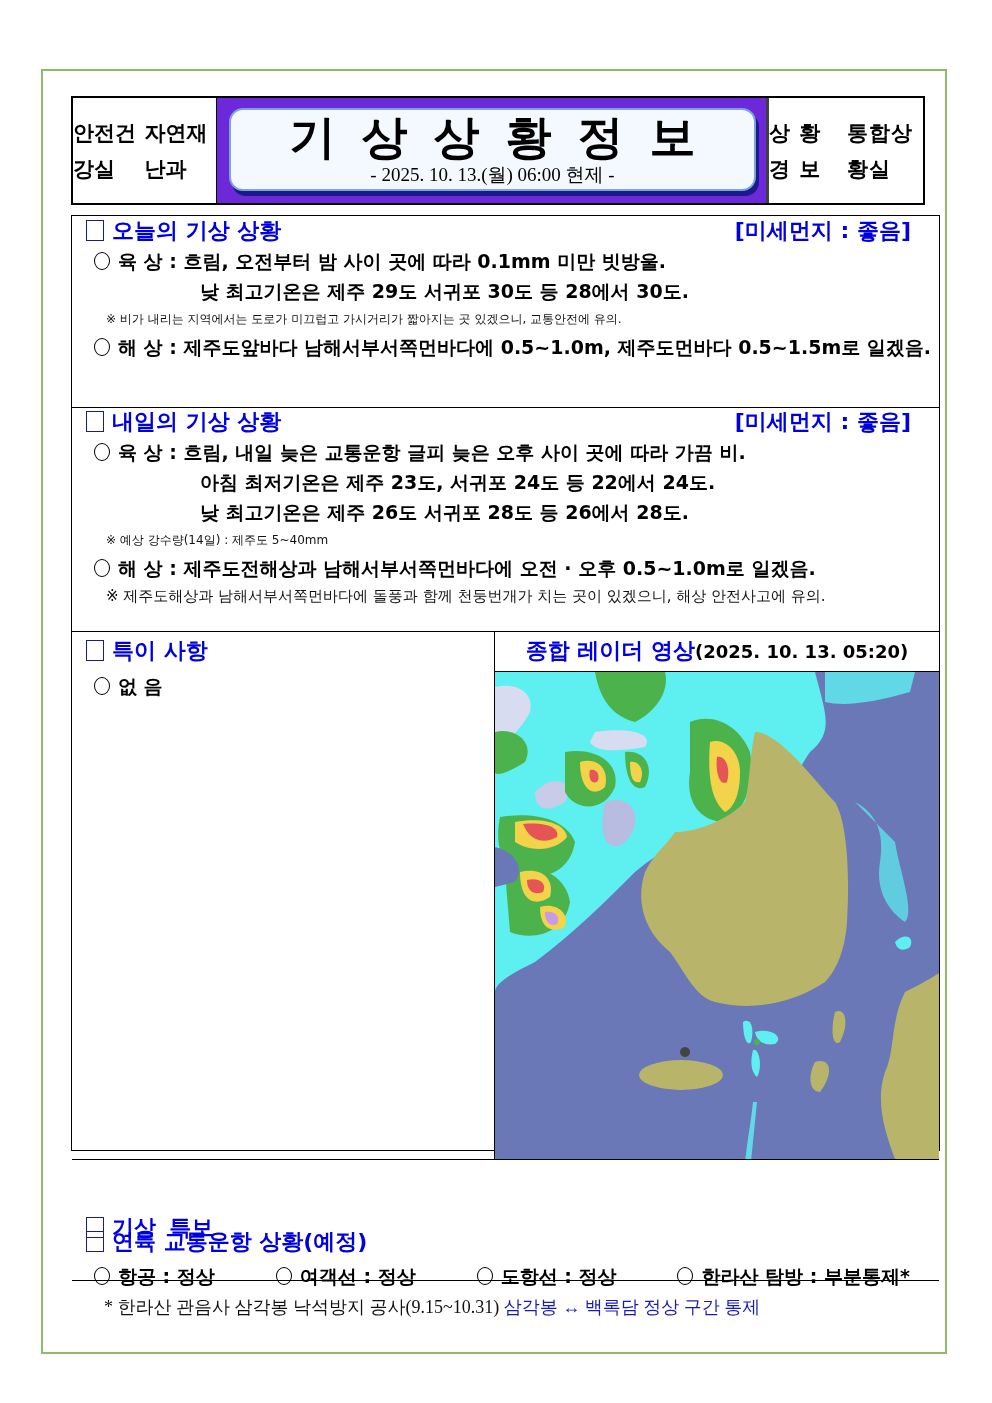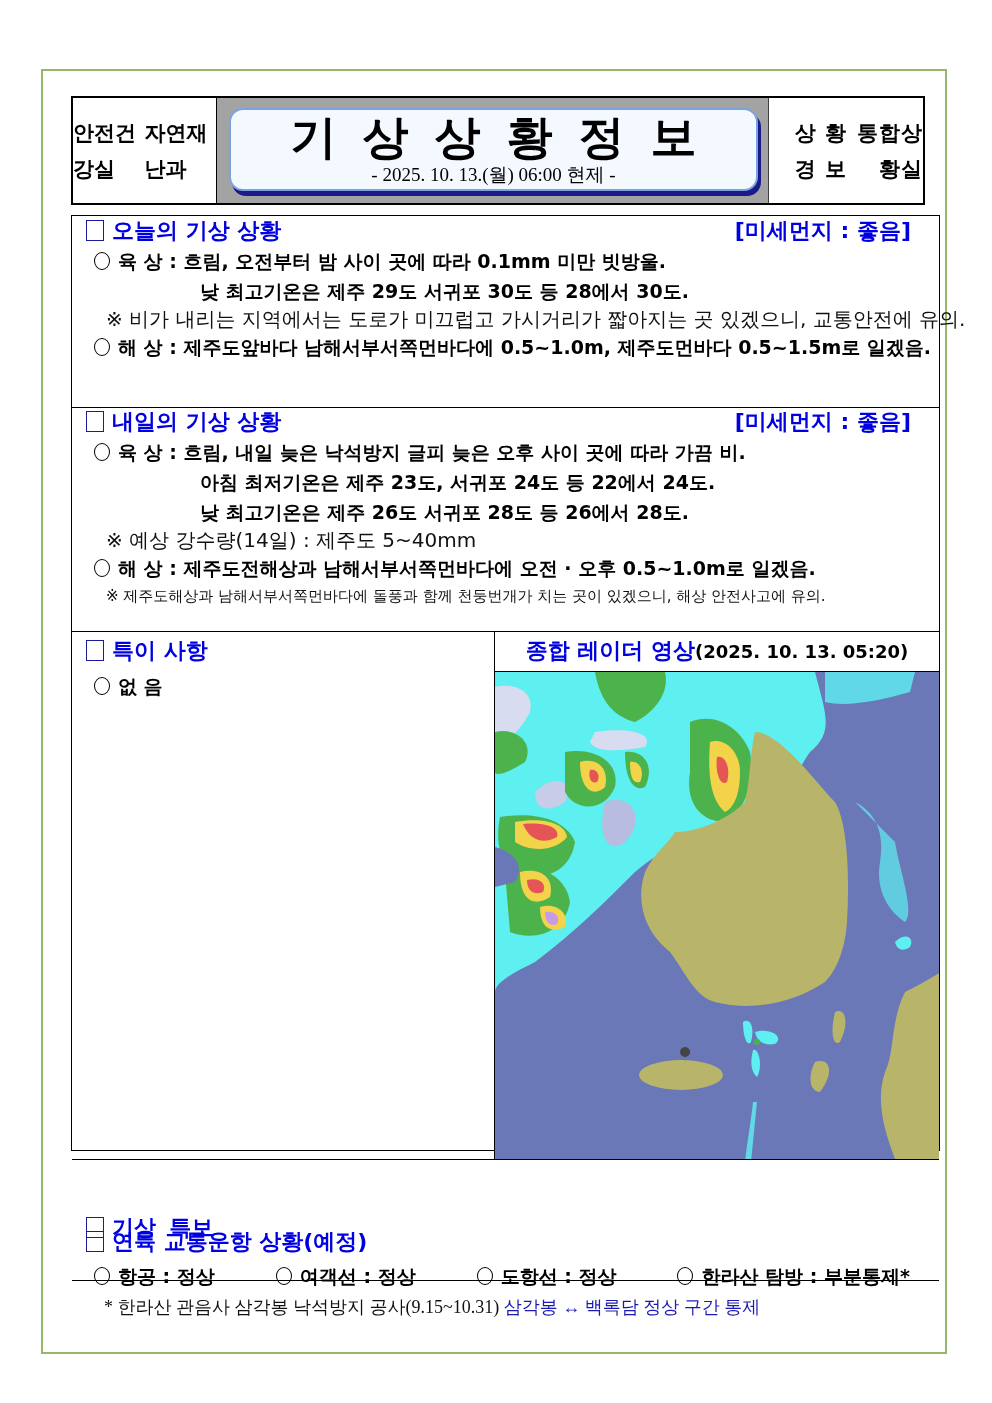--- a/index.html
+++ b/index.html
@@ -9,7 +9,7 @@
   .hdr-left, .hdr-right { display:flex; flex-direction:row; justify-content:center; align-items:center; font-weight:bold; font-size:21px; line-height:36px; }
   .hdr-left { width:143px; border-right:1px solid #000; }
   .hdr-right { width:154px; border-left:1px solid #404040; letter-spacing:1px;text-align:right; }
-  .hdr-mid { flex:1; background:#a3a3a3; position:relative; }
+  .hdr-mid { flex:1; background:#6d28d9; position:relative; }
   .title-box { position:absolute; left:12px; top:10px; right:10px; bottom:12px; border-radius:14px; background:#f4f8ff; border:2px solid #7aa3e0; box-shadow:3px 5px 0 #1a1a8a; display:flex; flex-direction:column; align-items:center; justify-content:center; }
   .title-main { font-size:46px; font-weight:bold; letter-spacing:26px; line-height:50px; margin-left:26px; }
   .title-sub { font-family:"Liberation Serif", serif; font-size:19px; line-height:26px; }

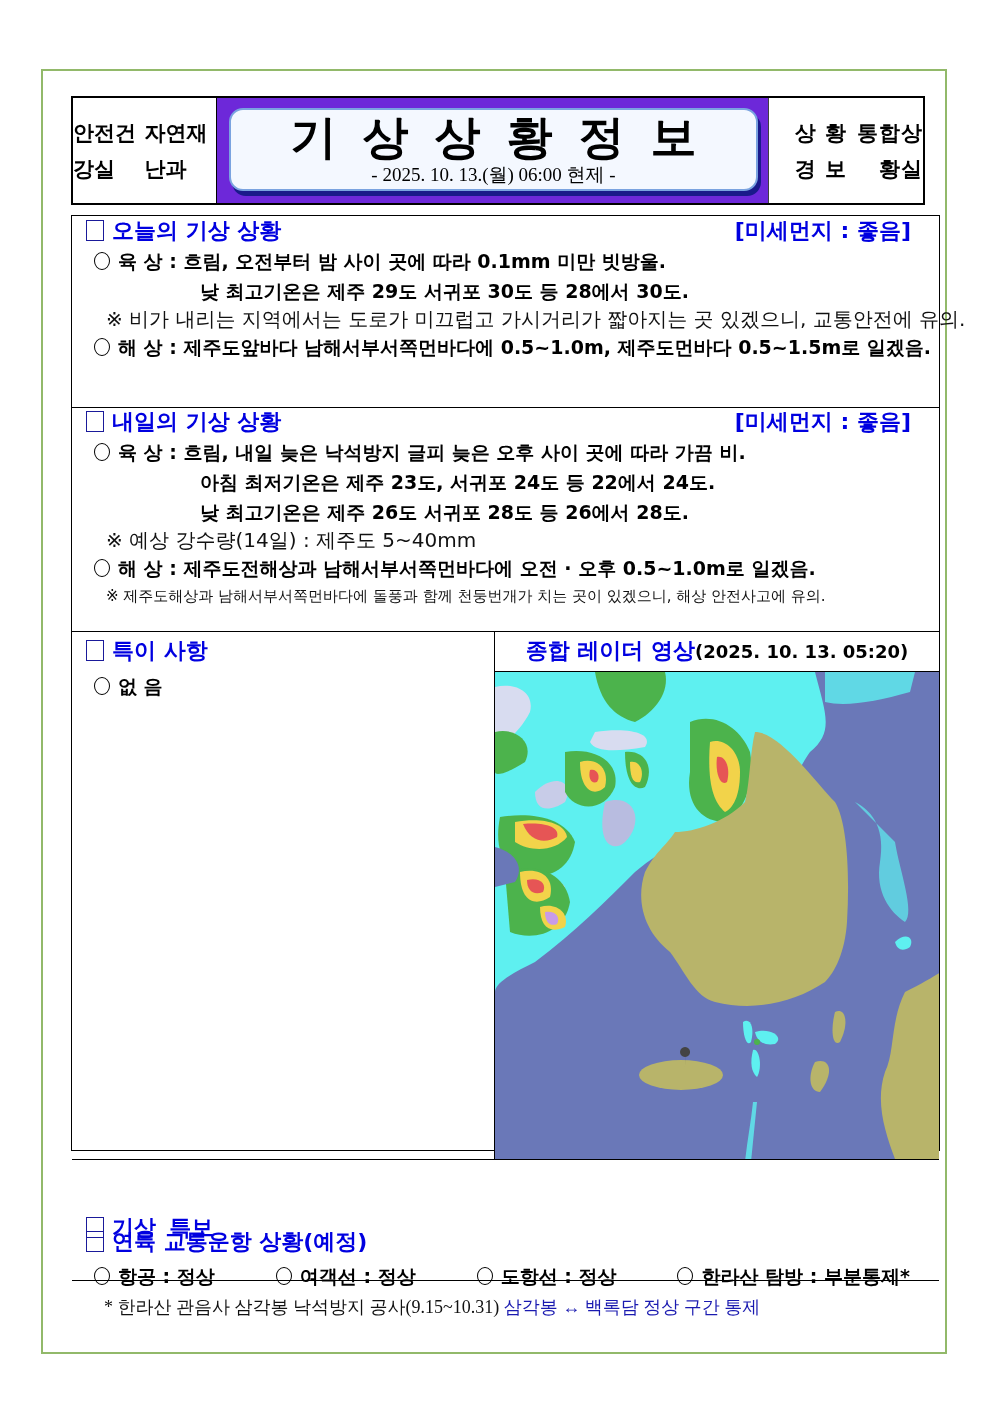--- a/index.html
+++ b/index.html
@@ -8,7 +8,7 @@
   .hdr { position:absolute; left:71px; top:96px; width:854px; height:109px; border:2px solid #000; box-sizing:border-box; display:flex; }
   .hdr-left, .hdr-right { display:flex; flex-direction:row; justify-content:center; align-items:center; font-weight:bold; font-size:21px; line-height:36px; }
   .hdr-left { width:143px; border-right:1px solid #000; }
-  .hdr-right { width:154px; border-left:1px solid #404040; letter-spacing:1px;text-align:right; }
+  .hdr-right { width:154px; border-left:3px solid #404040; letter-spacing:1px; }
   .hdr-mid { flex:1; background:#6d28d9; position:relative; }
   .title-box { position:absolute; left:12px; top:10px; right:10px; bottom:12px; border-radius:14px; background:#f4f8ff; border:2px solid #7aa3e0; box-shadow:3px 5px 0 #1a1a8a; display:flex; flex-direction:column; align-items:center; justify-content:center; }
   .title-main { font-size:46px; font-weight:bold; letter-spacing:26px; line-height:50px; margin-left:26px; }

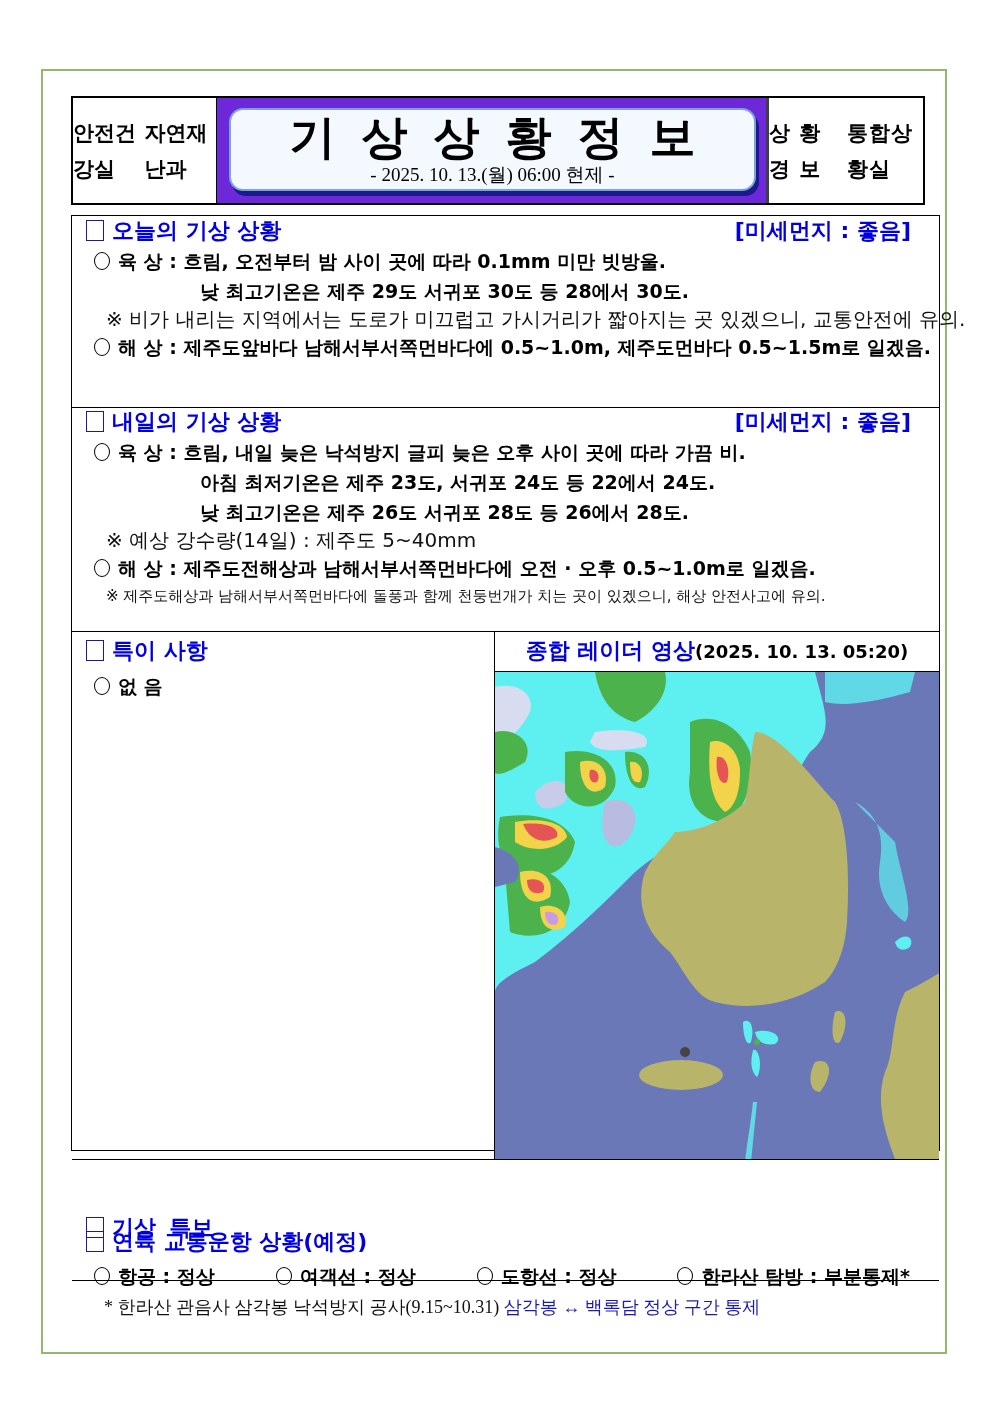--- a/index.html
+++ b/index.html
@@ -20,7 +20,7 @@
   .sec-title .right { padding-right:28px; }
   .line { font-size:19px; font-weight:bold; height:30px; line-height:30px; padding-left:22px; white-space:nowrap; }
   .line.ind { padding-left:128px; }
-  .note { font-size:20px; height:26px; line-height:26px; padding-left:34px; white-space:nowrap; color:#111; }
+  .note { font-size:12px; height:26px; line-height:26px; padding-left:34px; white-space:nowrap; color:#111; }
   .circ { display:inline-block; width:14px; height:16px; border:1.5px solid #000; border-radius:50%; vertical-align:-2px; margin-right:8px; }
   .vdiv { position:absolute; left:422px; top:415px; width:1px; height:528px; background:#000; }
   .radar-title { position:absolute; left:423px; top:415px; right:0; height:40px; border-bottom:1px solid #000; text-align:center; line-height:40px; font-size:22px; font-weight:bold; color:#0000e0; }

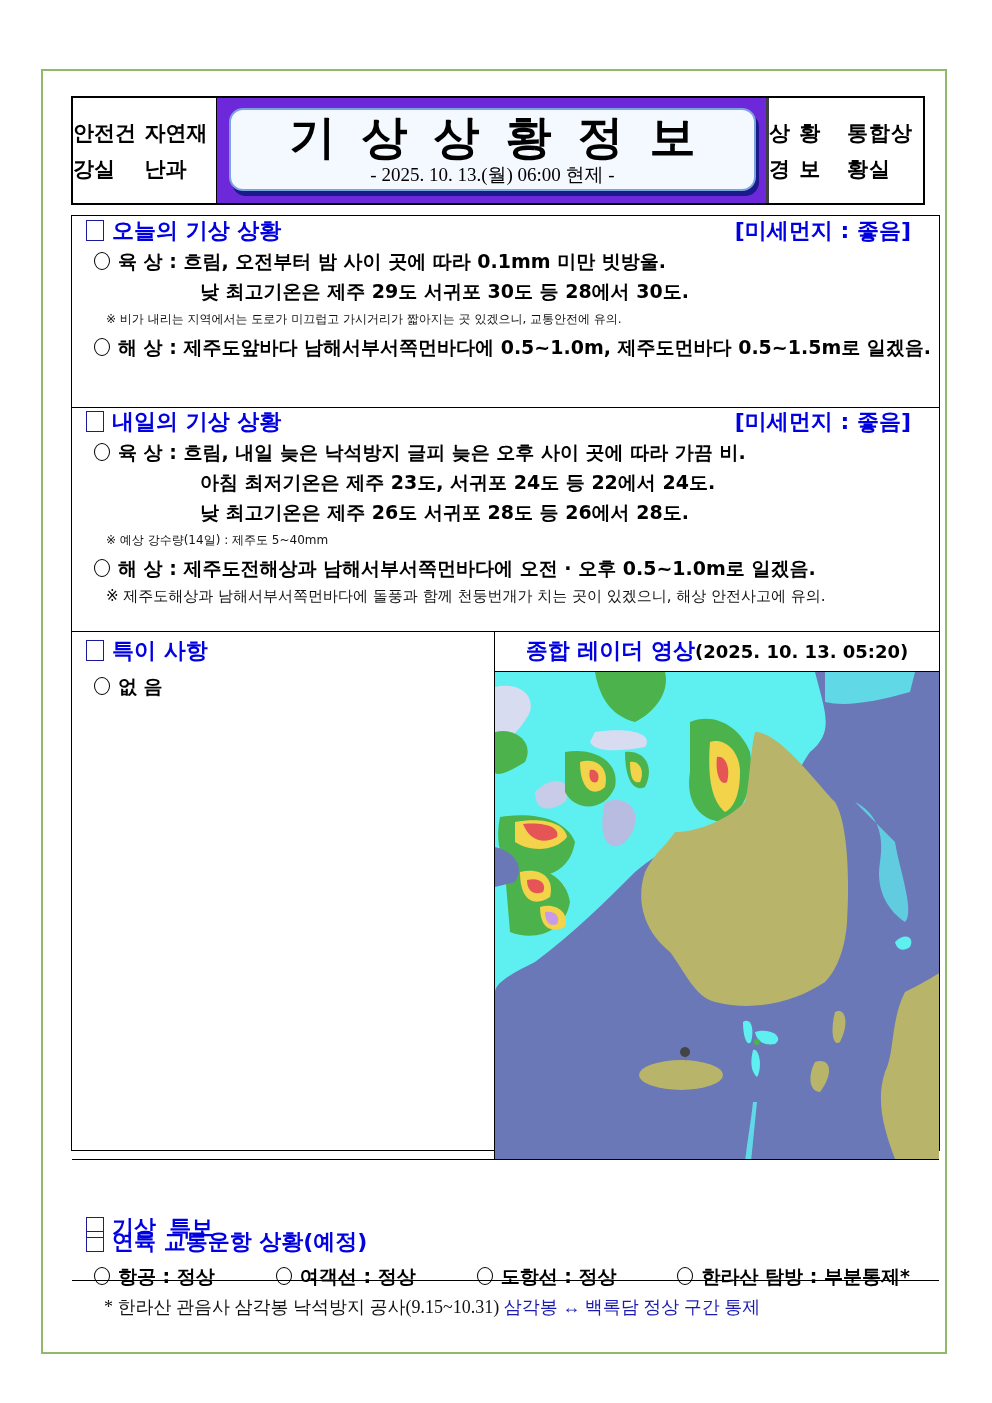--- a/index.html
+++ b/index.html
@@ -69,7 +69,7 @@
       <span><span class="box"></span><span>내일의 기상 상황</span></span>
       <span class="right">[미세먼지 : 좋음]</span>
     </div>
-    <div class="line"><span class="circ"></span><span>육 상 :</span> <span>흐림, 내일 늦은 낙석방지 글피 늦은 오후 사이 곳에 따라 가끔 비.</span></div>
+    <div class="line"><span class="circ"></span><span>육 상 :</span> <span>흐림, 내일 늦은 교통운항 글피 늦은 오후 사이 곳에 따라 가끔 비.</span></div>
     <div class="line ind">아침 최저기온은 제주 23도, 서귀포 24도 등 22에서 24도.</div>
     <div class="line ind">낮 최고기온은 제주 26도 서귀포 28도 등 26에서 28도.</div>
     <div class="note">※ 예상 강수량(14일) : 제주도  5~40mm</div>

